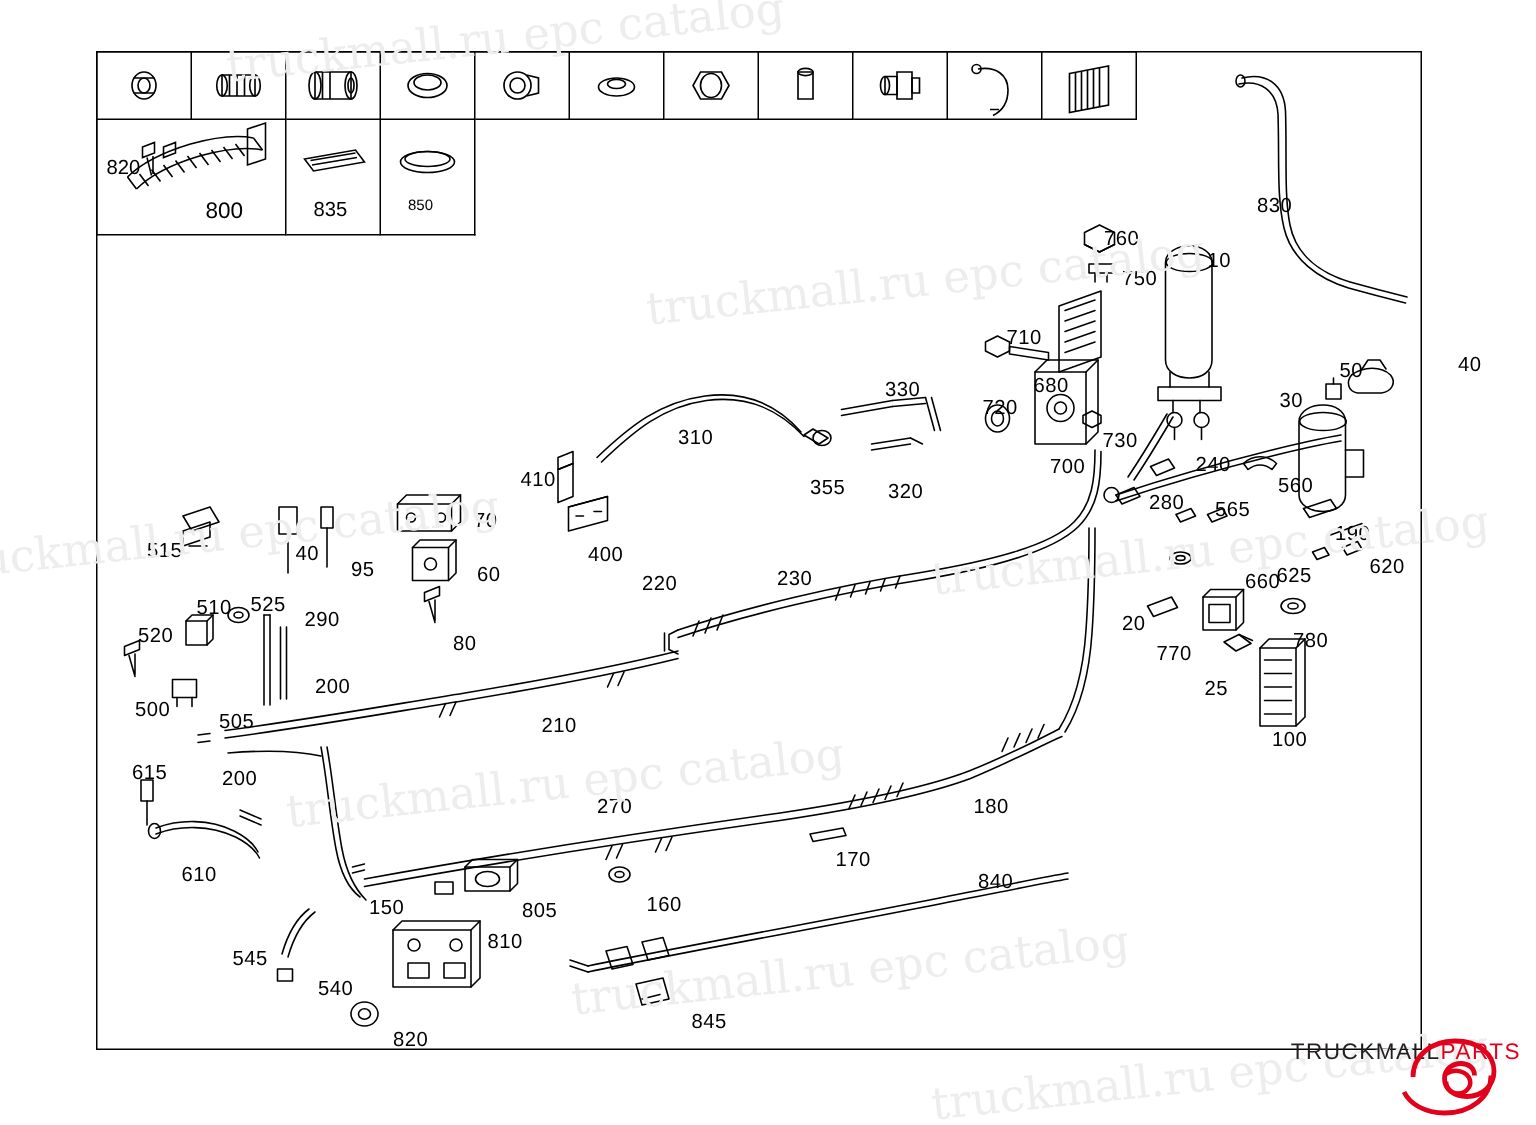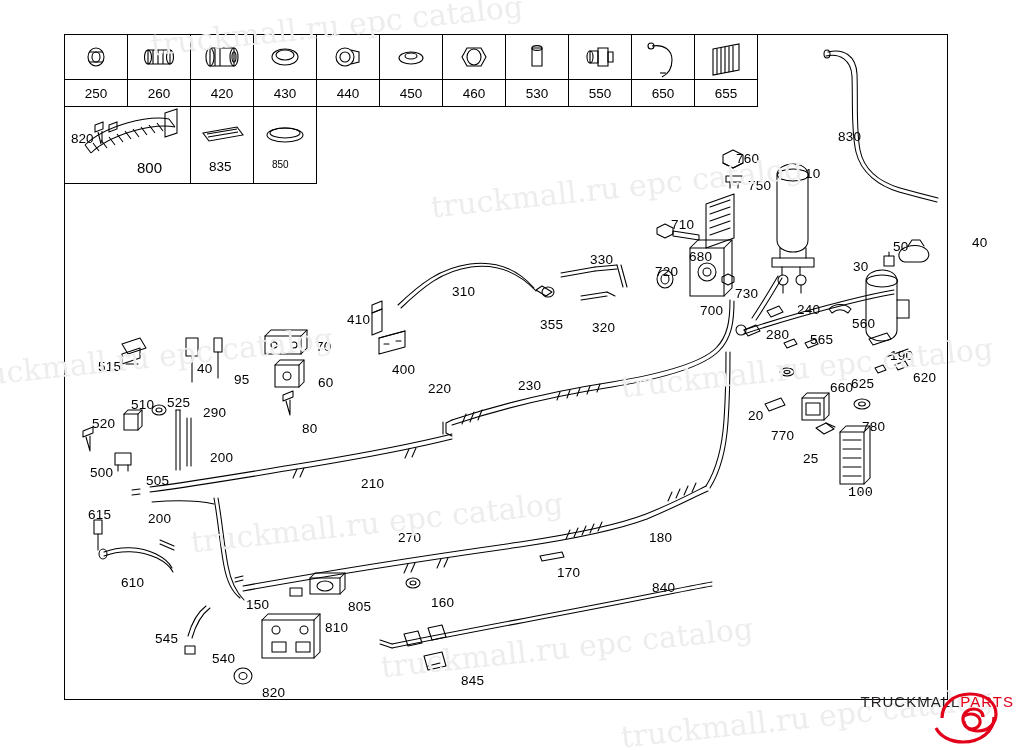--- a/index.html
+++ b/index.html
@@ -419,19 +419,6 @@
             </g>
           </svg>
     </td>
-  </tr>
-  <tr>
-    <td class="num">250</td>
-    <td class="num">260</td>
-    <td class="num">420</td>
-    <td class="num">430</td>
-    <td class="num">440</td>
-    <td class="num">450</td>
-    <td class="num">460</td>
-    <td class="num">530</td>
-    <td class="num">550</td>
-    <td class="num">650</td>
-    <td class="num">655</td>
   </tr>
   <tr>
     <td class="wide" colspan="2" style="height:76px">

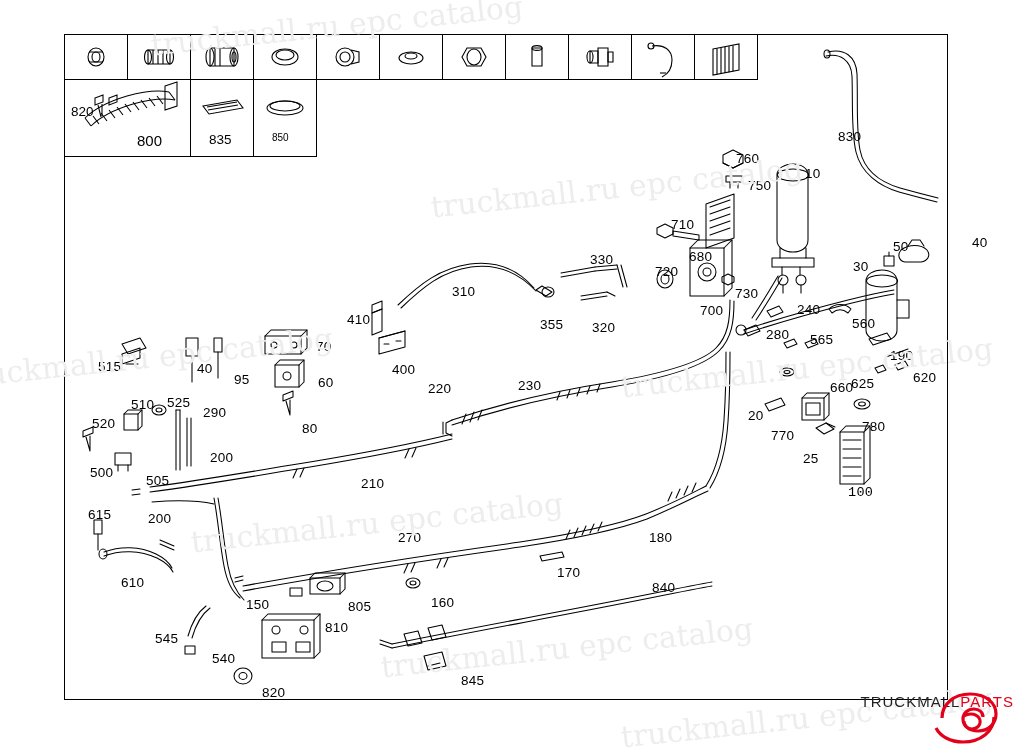--- a/index.html
+++ b/index.html
@@ -512,7 +512,7 @@
     <div class="lbl" style="left: 90px; top: 466px;">500</div>
     <div class="lbl" style="left: 146px; top: 474px;">505</div>
     <div class="lbl" style="left: 361px; top: 477px;">210</div>
-    <div class="lbl" style="left: 848px; top: 486px; font-family: Liberation Mono, monospace;">100</div>
+    <div class="lbl" style="left: 848px; top: 486px;">100</div>
     <div class="lbl" style="left: 88px; top: 508px;">615</div>
     <div class="lbl" style="left: 148px; top: 512px;">200</div>
     <div class="lbl" style="left: 398px; top: 531px;">270</div>

